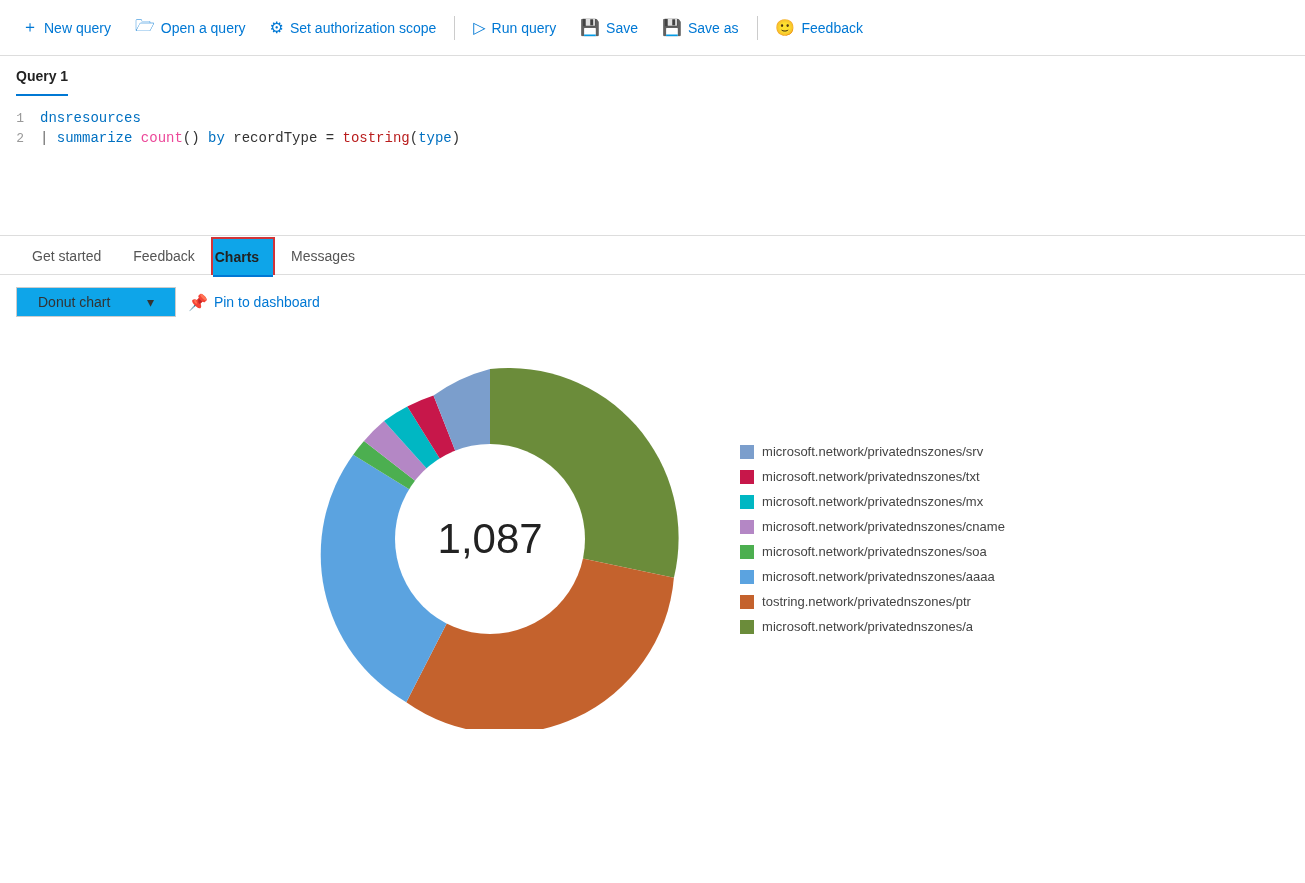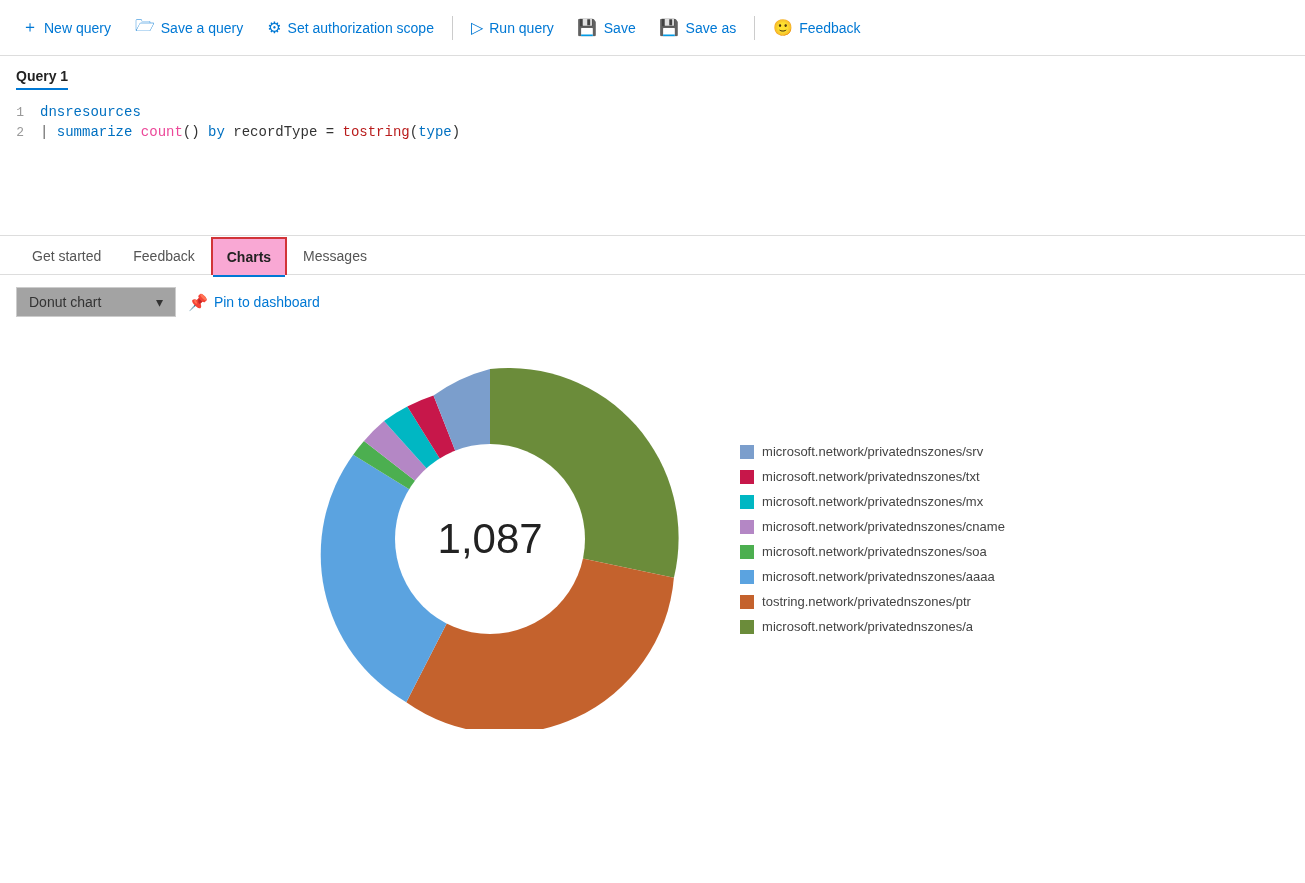--- a/index.html
+++ b/index.html
@@ -202,7 +202,7 @@
   </button>
   <button class="toolbar-btn">
     <span class="toolbar-icon">🗁</span>
-    <span>Save a query</span>
+    <span>Open a query</span>
   </button>
   <button class="toolbar-btn">
     <span class="toolbar-icon">⚙</span>

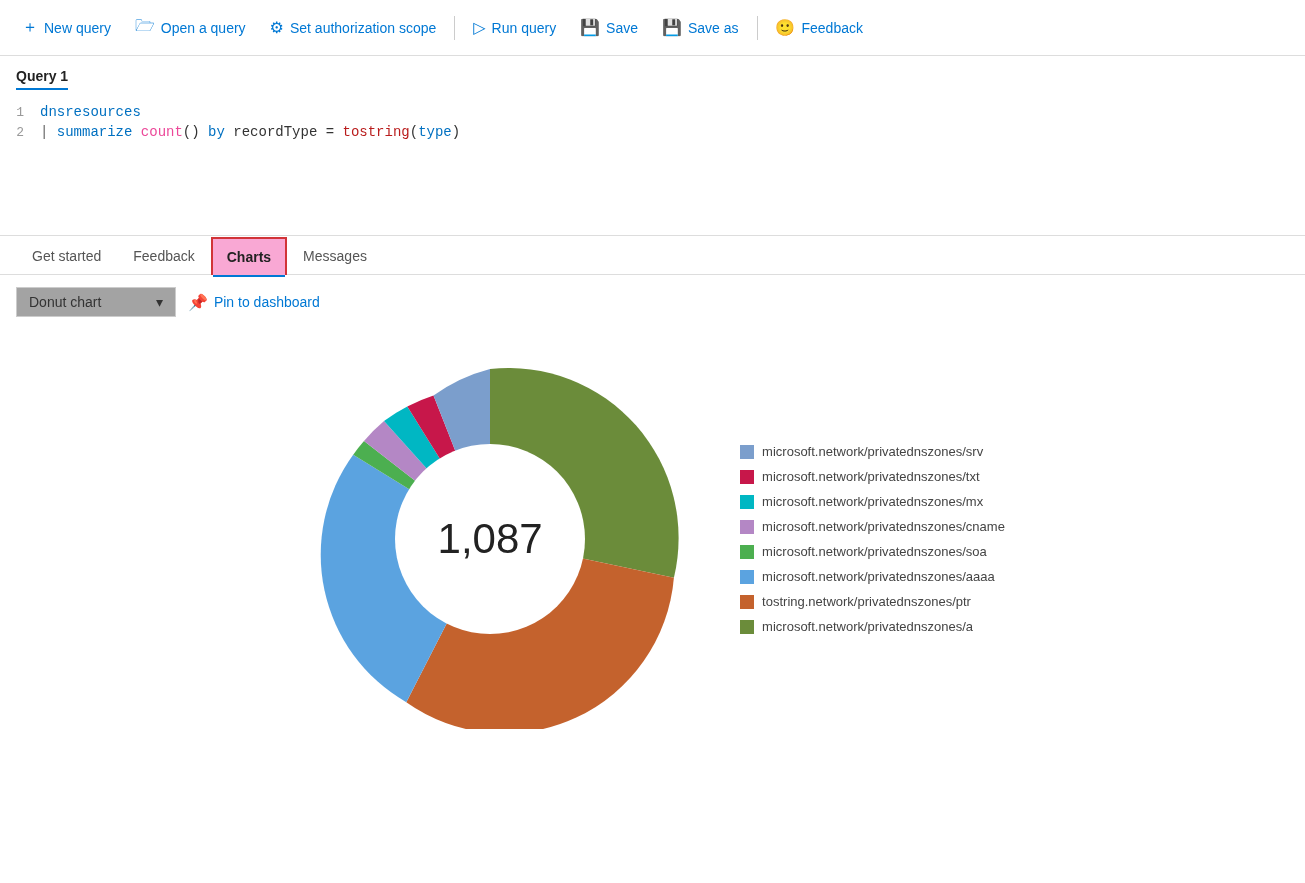--- a/index.html
+++ b/index.html
@@ -52,7 +52,7 @@
     .query-title-underline {
       border-bottom: 2px solid #0078d4;
       display: inline-block;
-      padding-bottom: 4px;
+      padding-bottom: 10px;
     }
     .code-area {
       padding: 4px 0 60px 0;

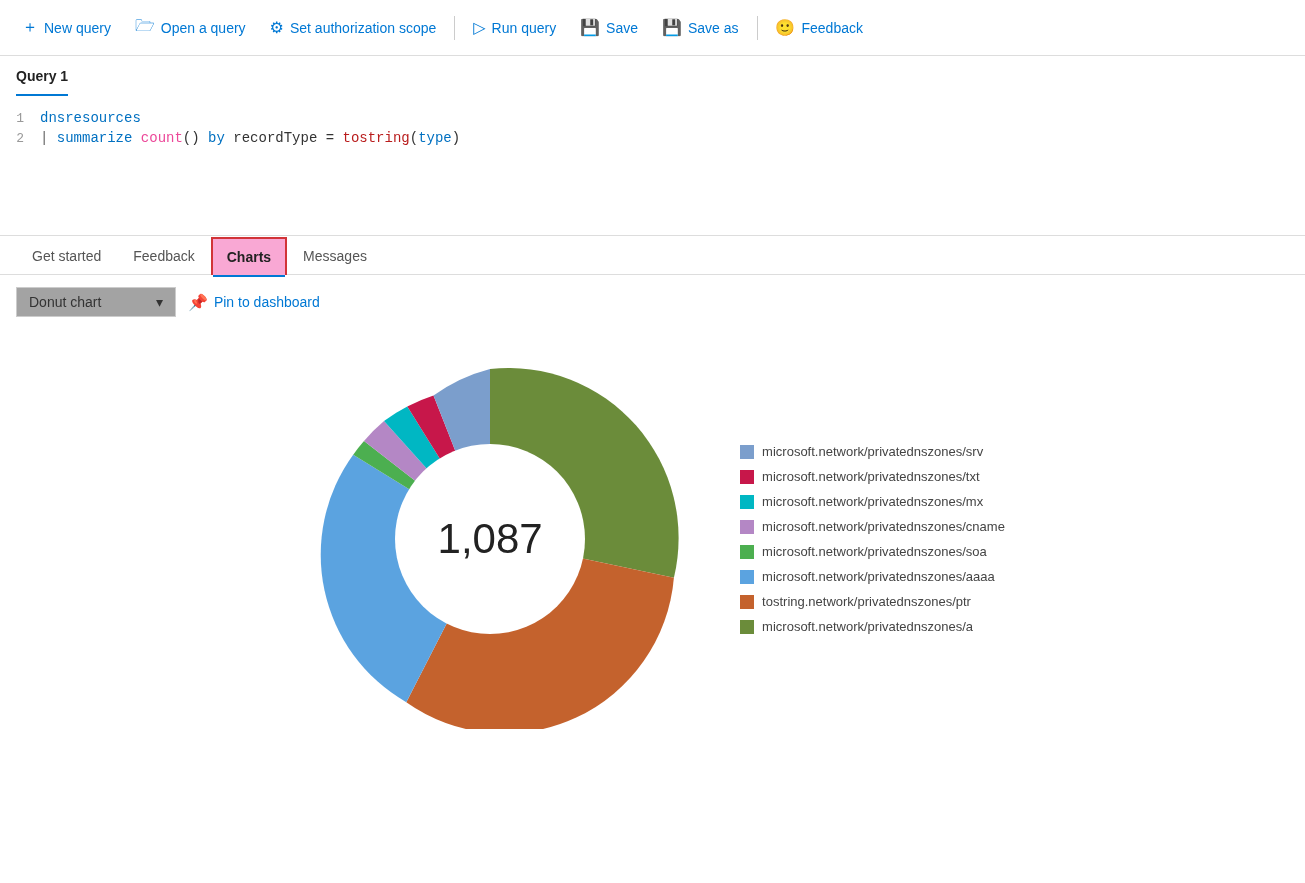--- a/index.html
+++ b/index.html
@@ -99,9 +99,9 @@
       font-weight: 600;
       border: 2px solid #d13438;
       border-bottom: none;
-      background: #f9a8d4;
+      background: #0ea5e9;
       margin-bottom: -1px;
-      padding: 10px 14px 10px 14px;
+      padding: 10px 14px 10px 2px;
       text-align: right;
     }
     .tab.active::after {

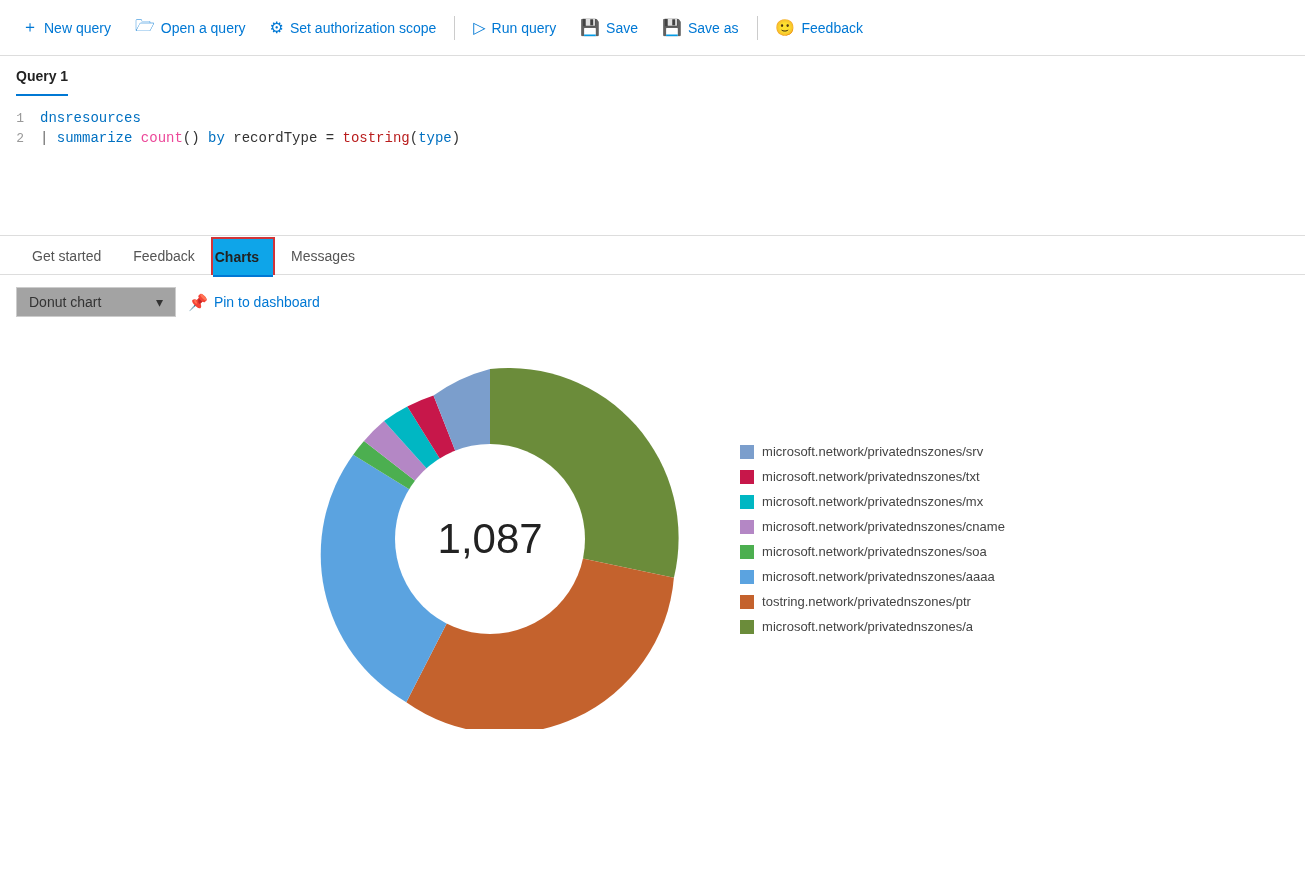--- a/index.html
+++ b/index.html
@@ -125,12 +125,12 @@
       display: flex;
       align-items: center;
       border: 1px solid #ccc;
-      padding: 6px 12px;
+      padding: 6px 21px;
       gap: 0;
       cursor: pointer;
       min-width: 160px;
       justify-content: space-between;
-      background: #a3a3a3;
+      background: #0ea5e9;
       font-size: 14px;
     }
     .pin-btn {

